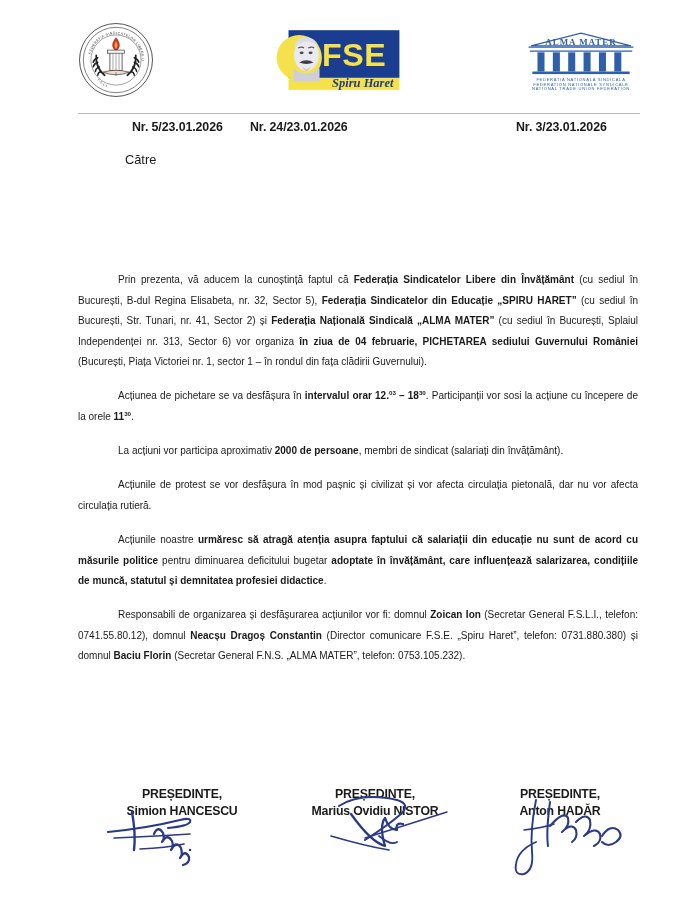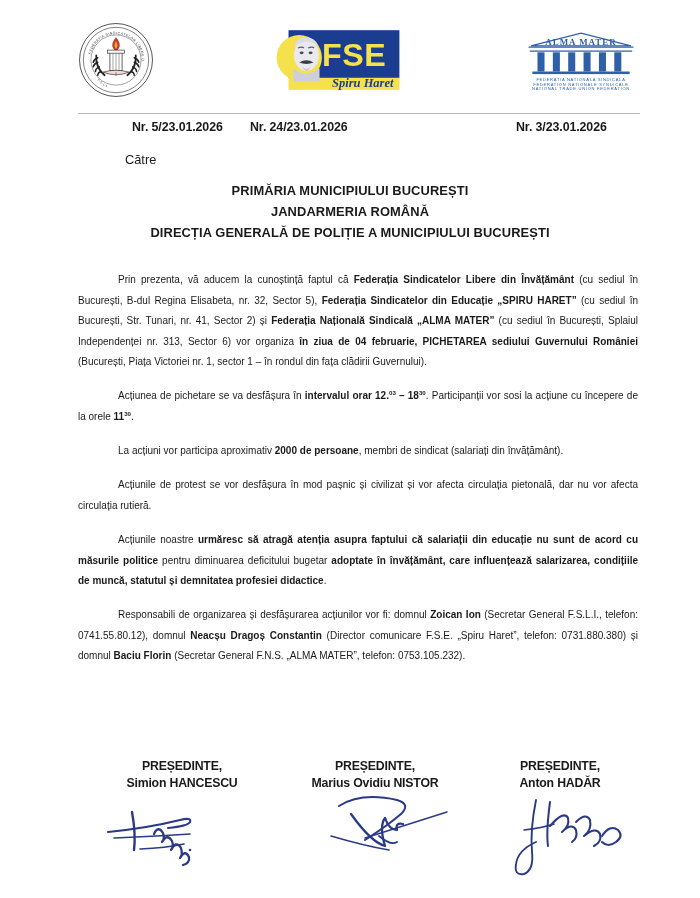--- a/index.html
+++ b/index.html
@@ -267,11 +267,6 @@
 
   <div class="catre">Către</div>
 
-  <div class="addressee">
-    <div>PRIMĂRIA MUNICIPIULUI BUCUREȘTI</div>
-    <div>JANDARMERIA ROMÂNĂ</div>
-    <div>DIRECȚIA GENERALĂ DE POLIȚIE A MUNICIPIULUI BUCUREȘTI</div>
-  </div>
 
   <div class="body-text">
 

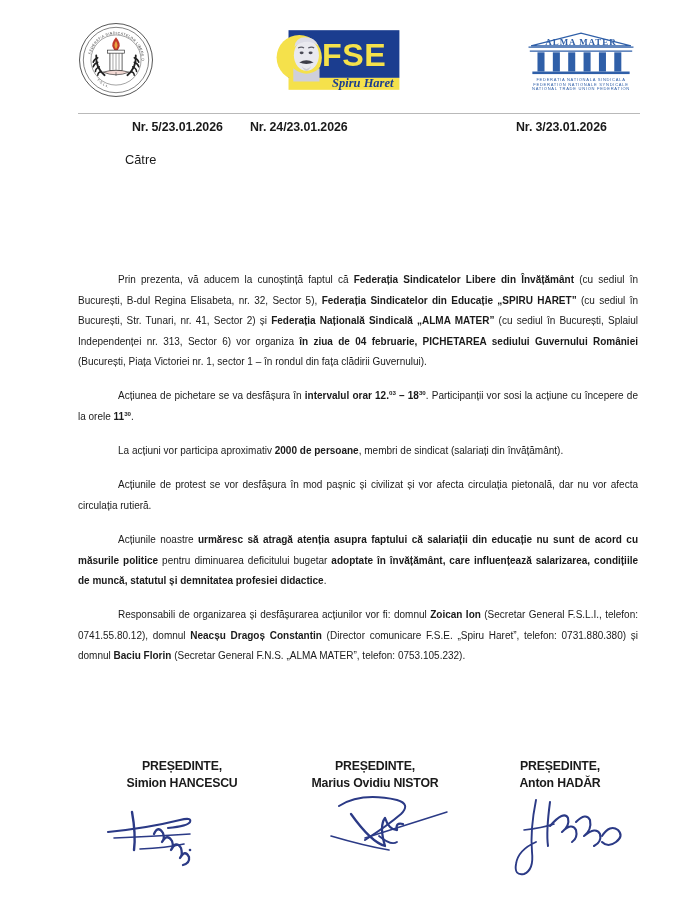--- a/index.html
+++ b/index.html
@@ -149,7 +149,7 @@
     letter-spacing: -0.2px;
     width: 200px;
   }
-  .sig-col .role { display: block; }
+  .sig-col .role { display: block; margin-top: 28px; }
   .sig-col .who  { display: block; }
   .sig-c1 { left: 22px; }
   .sig-c2 { left: 215px; }

